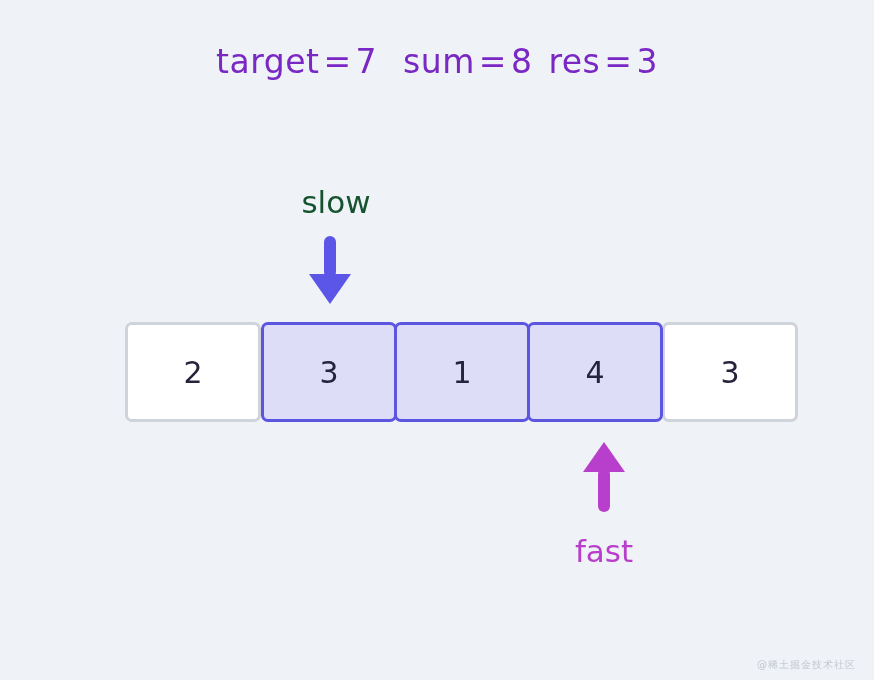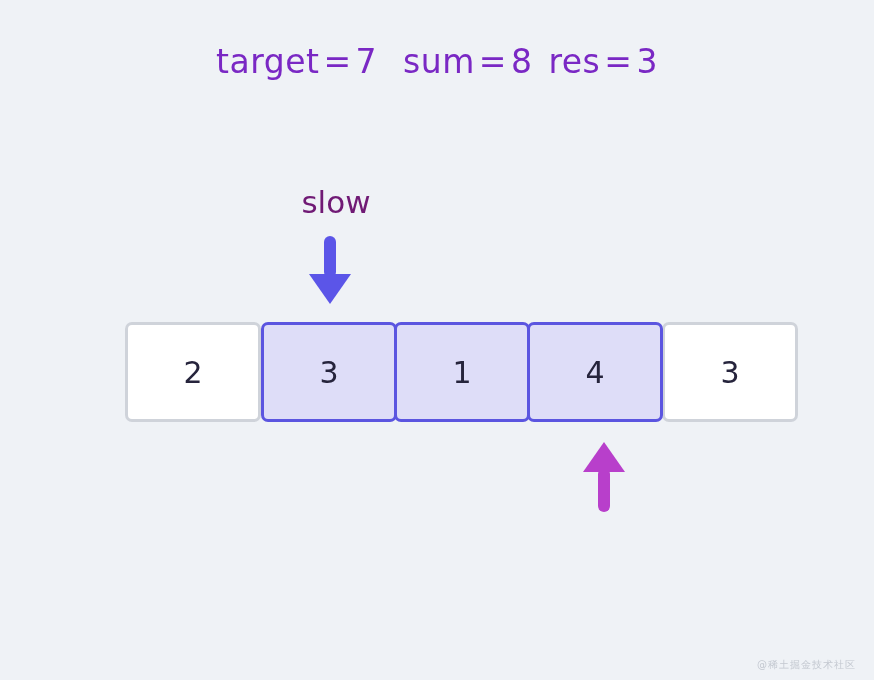--- a/index.html
+++ b/index.html
@@ -54,7 +54,7 @@
     text-align: center;
   }
   .pointer-label.slow {
-    color: #701a75;
+    color: #14532d;
     left: 236px;
     top: 172px;
     width: 200px;

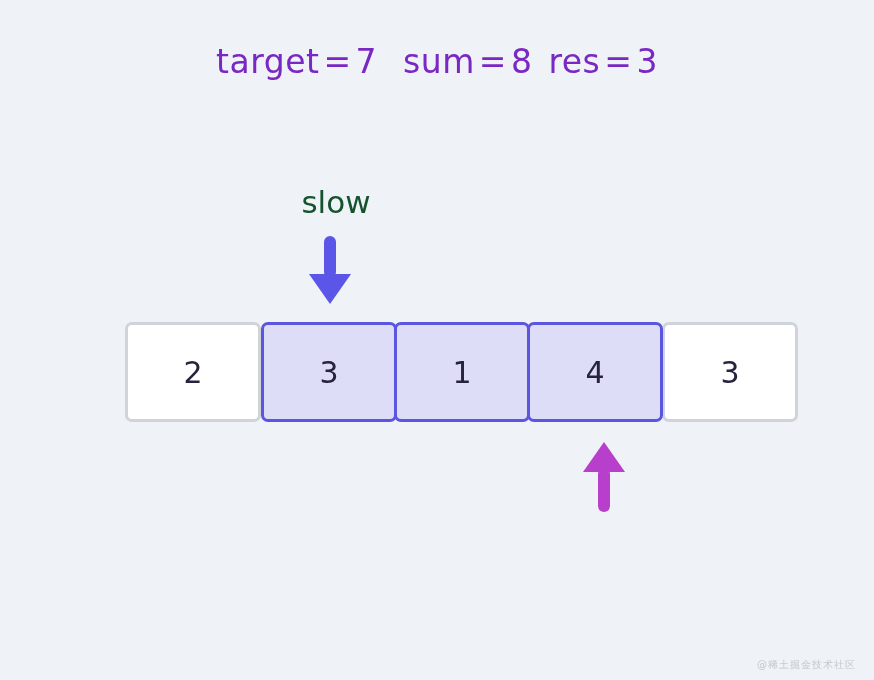--- a/index.html
+++ b/index.html
@@ -177,6 +177,7 @@
     </svg>
   </div>
 
+  <div class="pointer-label fast">fast</div>
 
   <div class="watermark">@稀土掘金技术社区</div>
 

